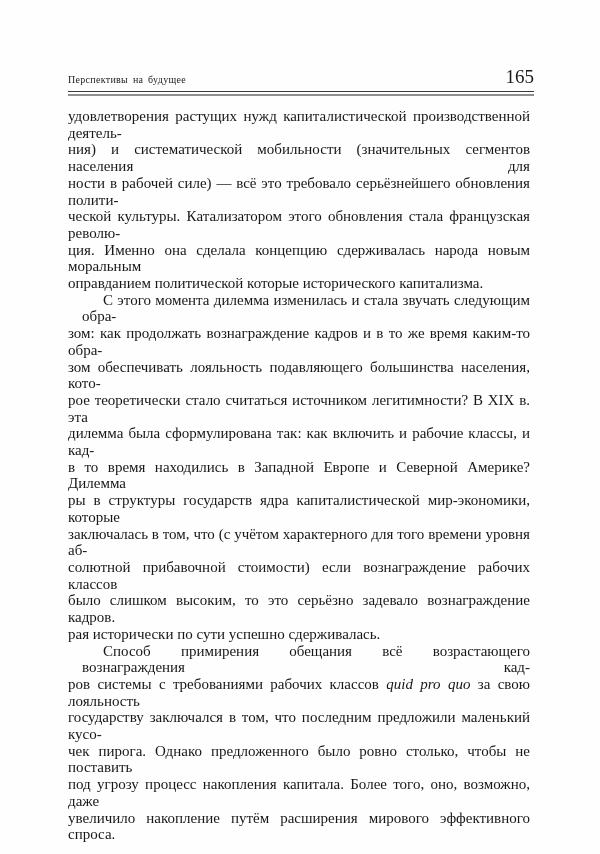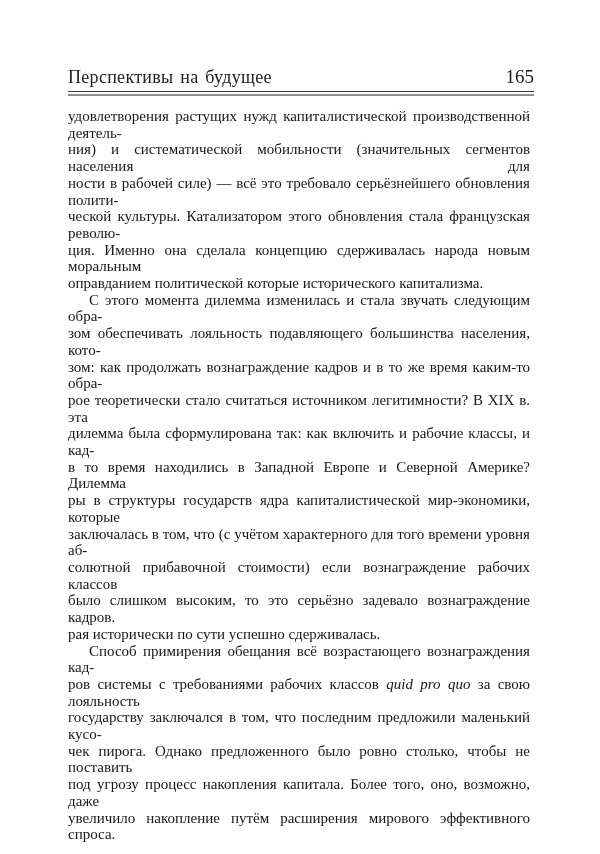--- a/index.html
+++ b/index.html
@@ -30,7 +30,7 @@
     width: 466px;
   }
   .running-title {
-    font-size: 18px;
+    font-size: 10px;
     letter-spacing: 0.3px;
     word-spacing: 2px;
     color: #222222;

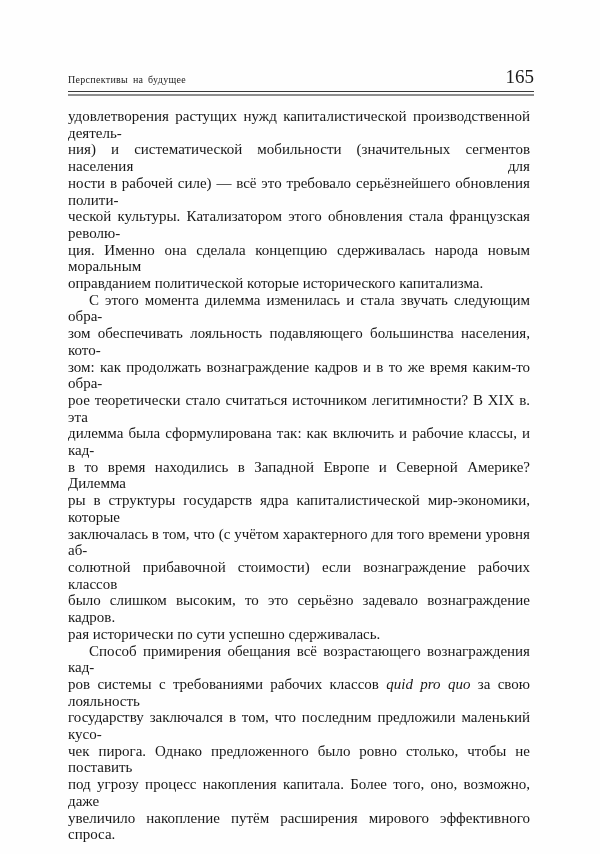--- a/index.html
+++ b/index.html
@@ -66,6 +66,7 @@
   }
   .line.indent {
     text-indent: 21px;
+    margin-left: 14px;
   }
   .line i {
     font-style: italic;

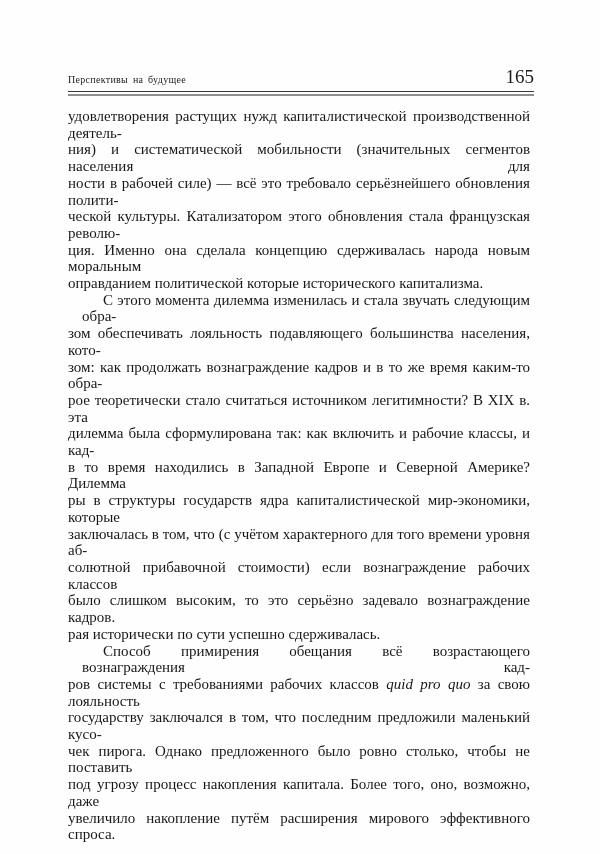--- a/index.html
+++ b/index.html
@@ -92,8 +92,8 @@
       </div>
       <div class="paragraph">
         <div class="line indent">С этого момента дилемма изменилась и стала звучать следующим обра-</div>
+        <div class="line">зом: как продолжать вознаграждение кадров и в то же время каким-то обра-</div>
         <div class="line">зом обеспечивать лояльность подавляющего большинства населения, кото-</div>
-        <div class="line">зом: как продолжать вознаграждение кадров и в то же время каким-то обра-</div>
         <div class="line">рое теоретически стало считаться источником легитимности? В XIX в. эта</div>
         <div class="line">дилемма была сформулирована так: как включить и рабочие классы, и кад-</div>
         <div class="line">в то время находились в Западной Европе и Северной Америке? Дилемма</div>

